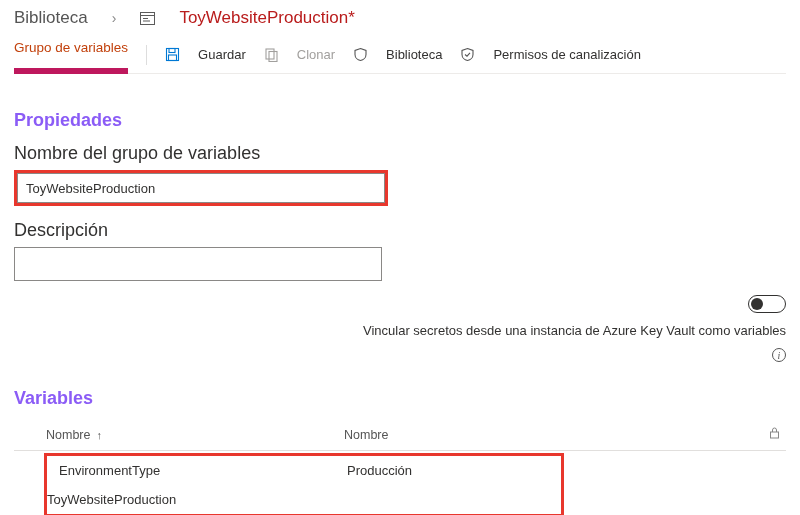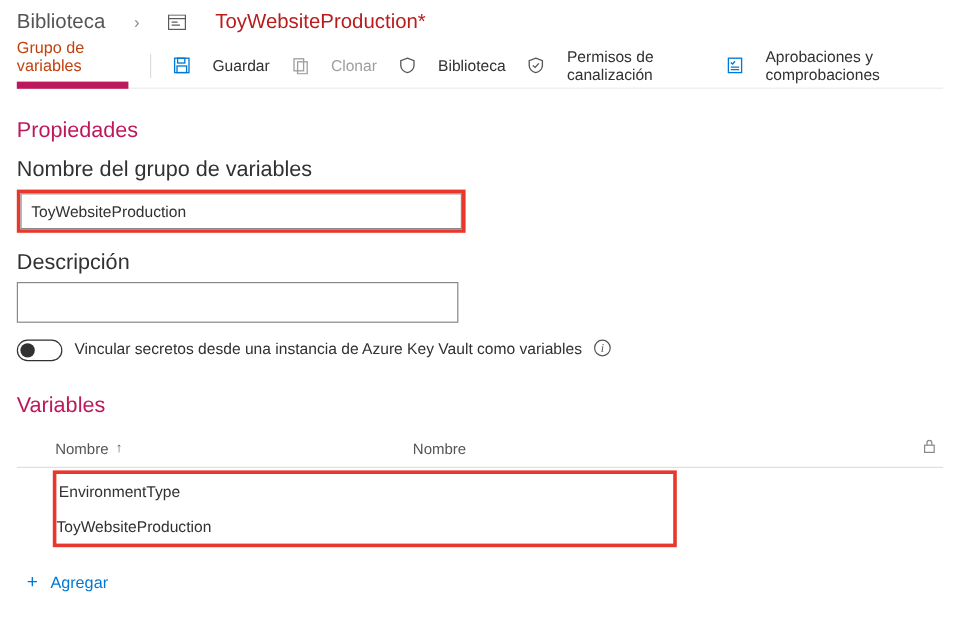--- a/index.html
+++ b/index.html
@@ -208,17 +208,6 @@
       <span>Permisos de canalización</span>
     </div>
 
-    <div class="tbtn">
-      <span class="ic ic-blue">
-        <svg width="15" height="15" viewBox="0 0 15 15" fill="none" stroke-width="1.1">
-          <rect x="2" y="1.5" width="11" height="12"></rect>
-          <path d="M4 5 L5.5 6.3 L7.5 4"></path>
-          <line x1="4" y1="9" x2="11" y2="9"></line>
-          <line x1="4" y1="11" x2="11" y2="11"></line>
-        </svg>
-      </span>
-      <span>Aprobaciones y comprobaciones</span>
-    </div>
   </div>
 
   <h2 class="section">Propiedades</h2>

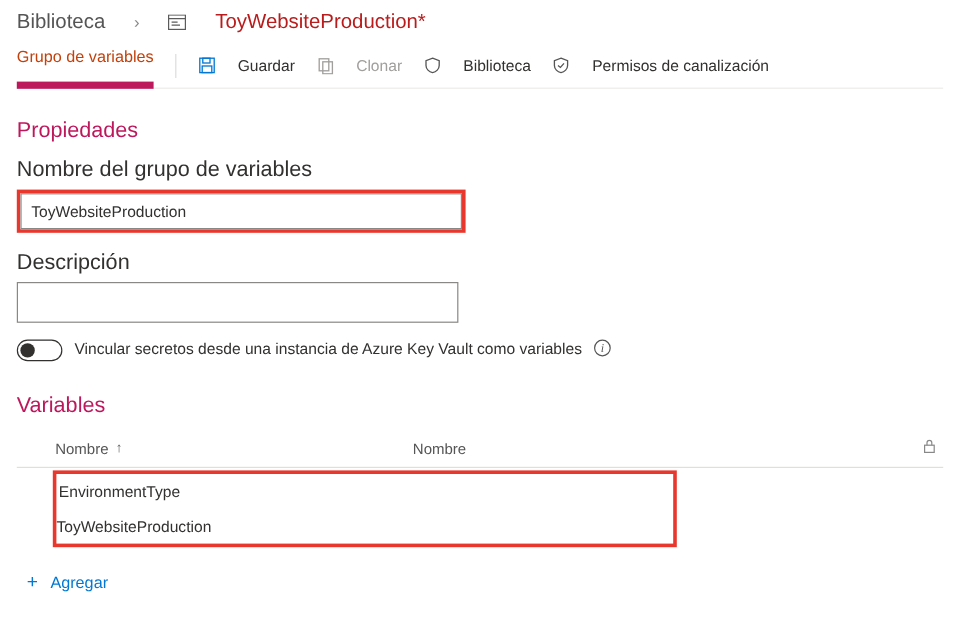--- a/index.html
+++ b/index.html
@@ -62,9 +62,9 @@
   
   h2.section {
     font-size: 18px;
-    font-weight: 400;
-    color: #be185d;
-    margin: 24px 0 12px 0;
+    font-weight: 700;
+    color: #8b5cf6;
+    margin: 36px 0 12px 0;
   }
   h2.section.small { font-size: 18px; margin-top: 26px; }
 

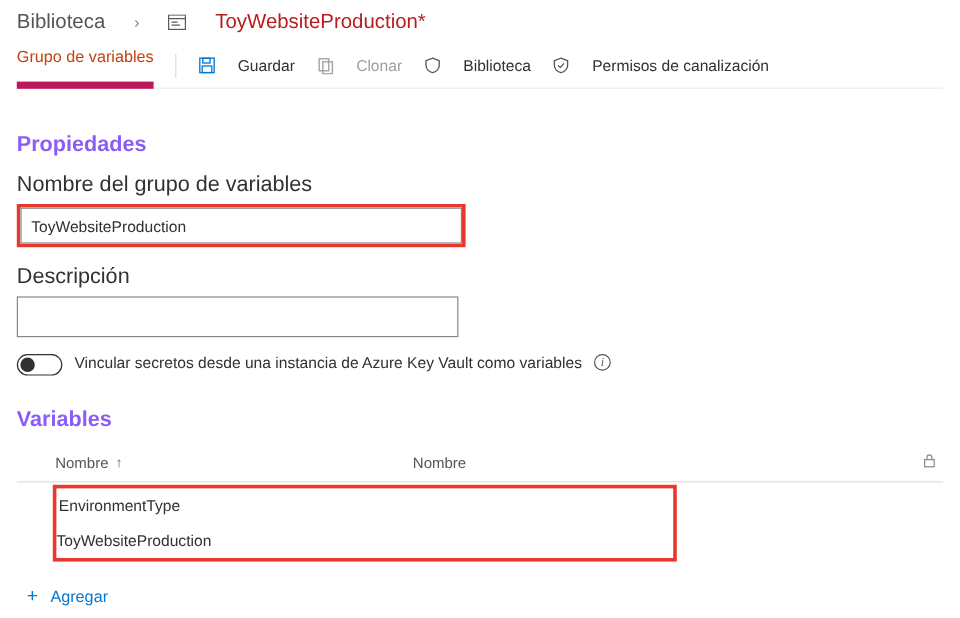--- a/index.html
+++ b/index.html
@@ -94,7 +94,7 @@
   .highlight-box .text-input { border: 1px solid #8a8886; }
 
   
-  .toggle-row { display: flex; align-items: flex-start; gap: 10px; margin-top: 6px; }
+  .toggle-row { display: flex; align-items: flex-end; gap: 10px; margin-top: 6px; flex-direction: column; }
   .toggle {
     width: 38px; height: 18px; border: 1px solid #323130; border-radius: 10px;
     position: relative; cursor: pointer; background: #fff;

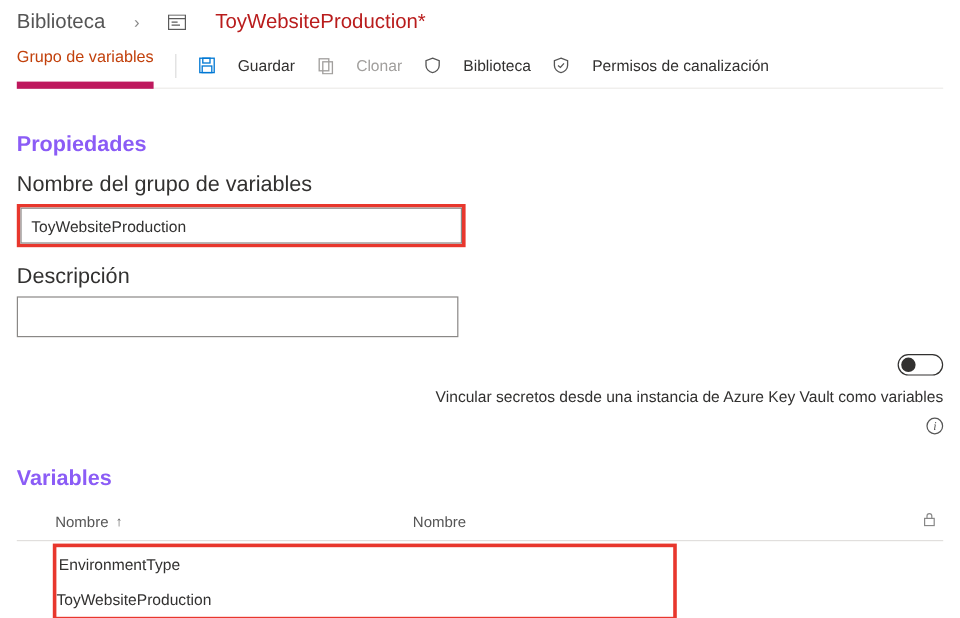--- a/index.html
+++ b/index.html
@@ -132,7 +132,7 @@
     padding: 7px 0;
     font-size: 13px;
   }
-  .var-row .rc-name { width: 300px; padding-left: 2px; }
+  .var-row .rc-name { width: 300px; padding-left: 12px; }
   .var-row .rc-value { flex: 1; }
 
   .add-row {

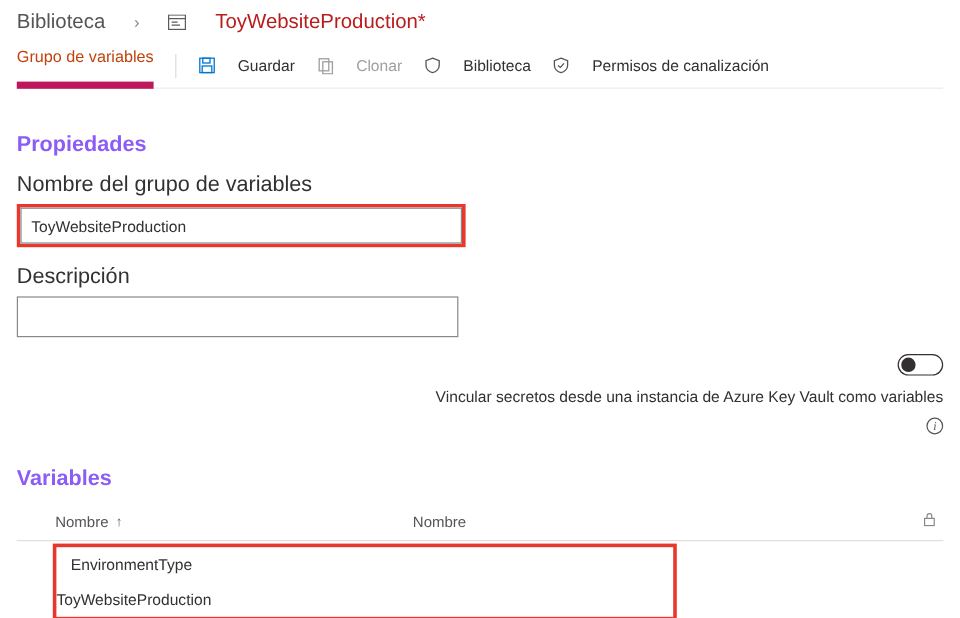--- a/index.html
+++ b/index.html
@@ -252,6 +252,7 @@
     <div class="highlight-rows">
       <div class="var-row">
         <div class="rc-name">EnvironmentType</div>
+        <div class="rc-value">Producción</div>
       </div>
       <div class="var-row">
         <div class="rc-value">ToyWebsiteProduction</div>

